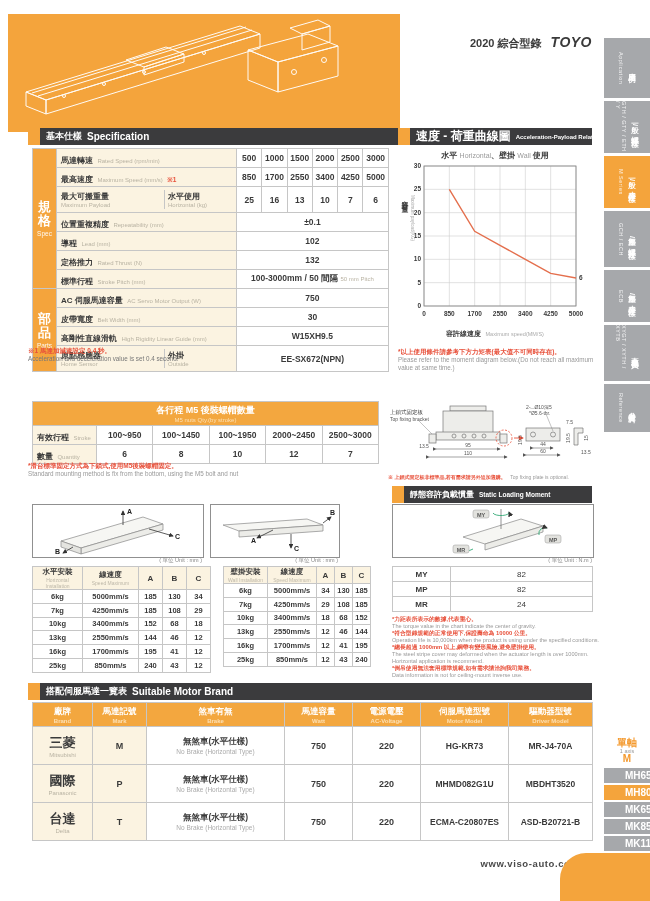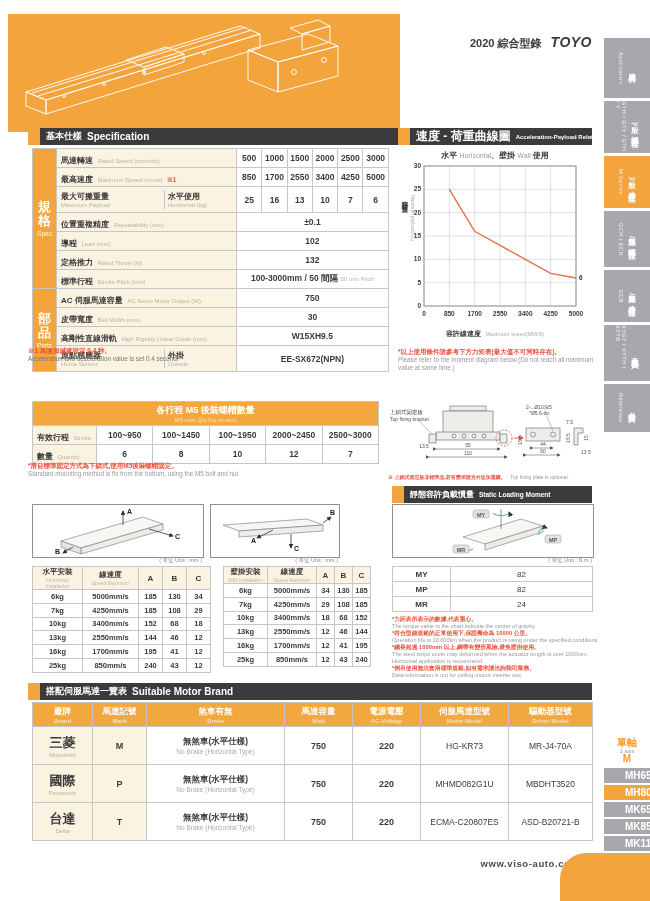--- a/index.html
+++ b/index.html
@@ -79,7 +79,7 @@
   .brake-cell .zh{font-size:8.5px;font-weight:bold;}
   .brake-cell .en{font-size:6.5px;color:#ABABAB;}
   .num-cell{font-size:9px;font-weight:bold;text-align:center;}
-  .model-cell{font-size:8.5px;font-weight:normal;text-align:center;}
+  .model-cell{font-size:8.5px;font-weight:bold;text-align:center;}
 
   
   .note-zh{color:#E8503A;font-size:6.5px;font-weight:bold;line-height:8px;}

